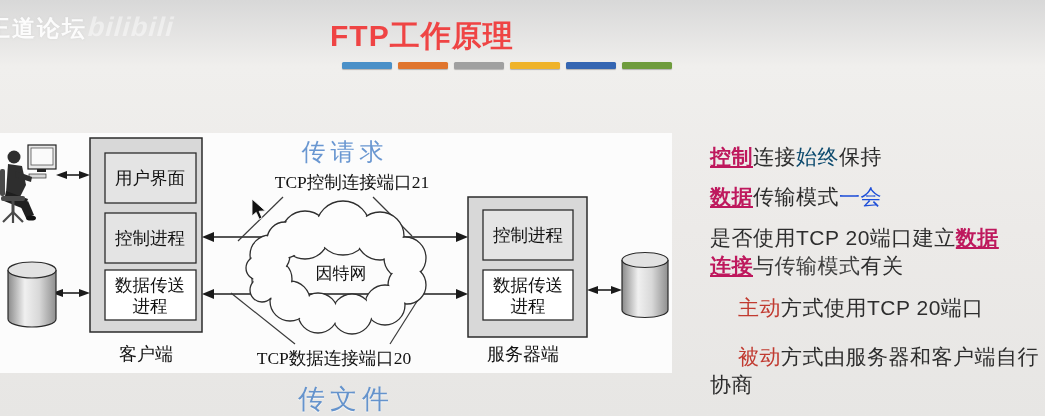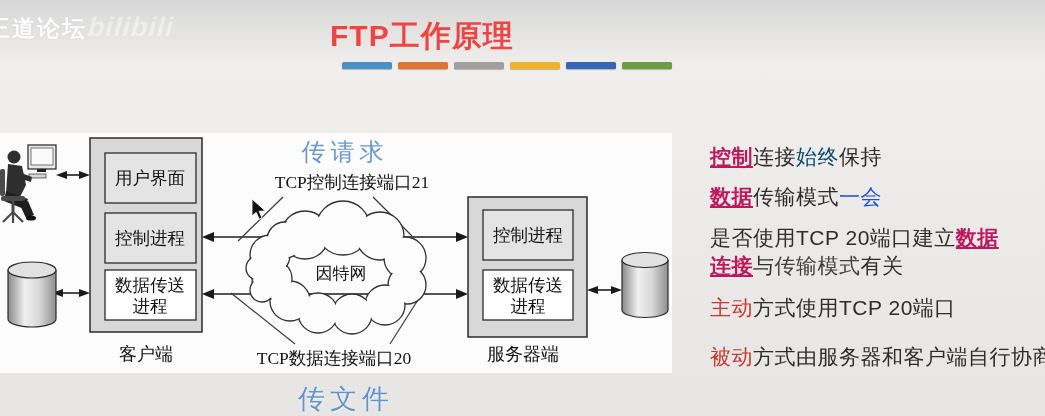--- a/index.html
+++ b/index.html
@@ -61,7 +61,7 @@
   .notes p.m4{margin-top:21px;}
   .seg-normal{color:#2d2d2d;}
   .seg-bold{color:#be185d;font-weight:800;text-decoration:underline;}
-  .seg-red{color:#c13a30;}
+  .seg-red{color:#c13a30;margin-left:28px;}
   .seg-red-dark{color:#0c4a6e;}
   .seg-blue-light{color:#1d4ed8;}
   .seg-blue-bold{color:#404040;font-weight:400;margin-top:10px;}

